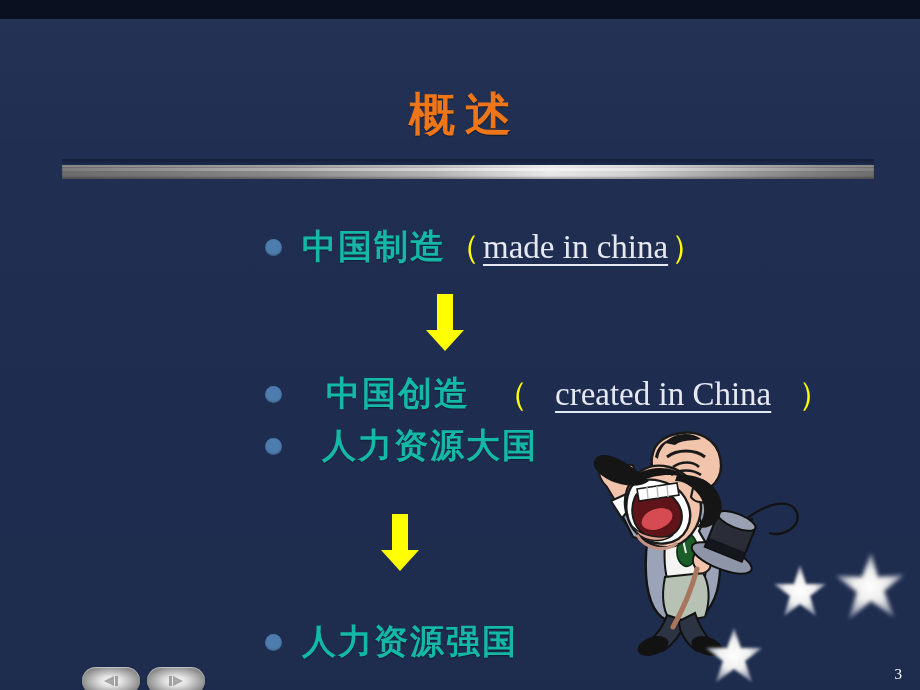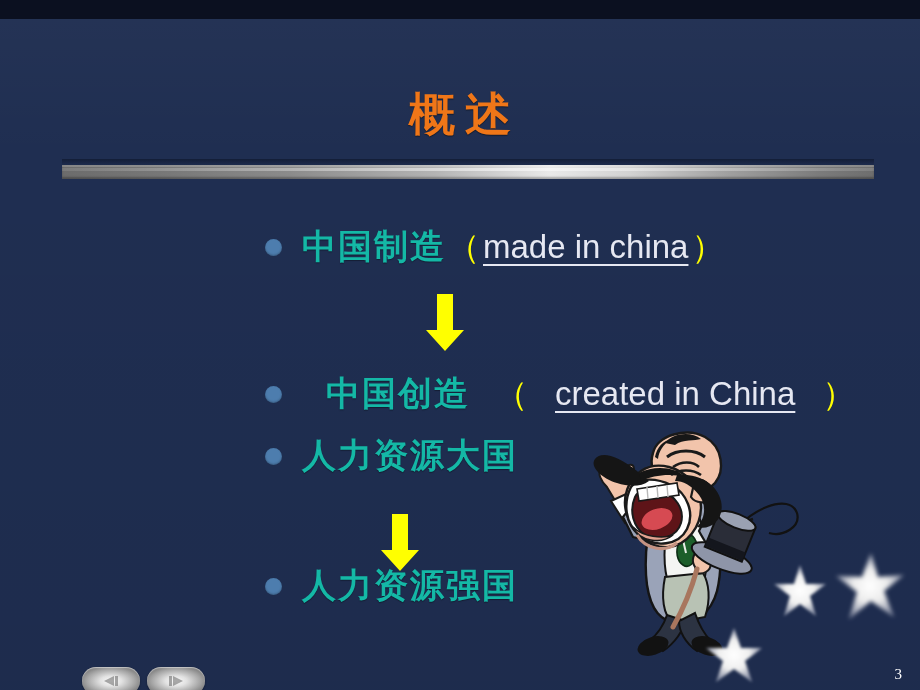--- a/index.html
+++ b/index.html
@@ -121,7 +121,7 @@
   }
   .en {
     color: #e6e8f2;
-    font-family: Liberation Sans, sans-serif;
+    font-family: Liberation Serif, serif;
     font-size: 33px;
     font-weight: 400;
     text-decoration: underline;

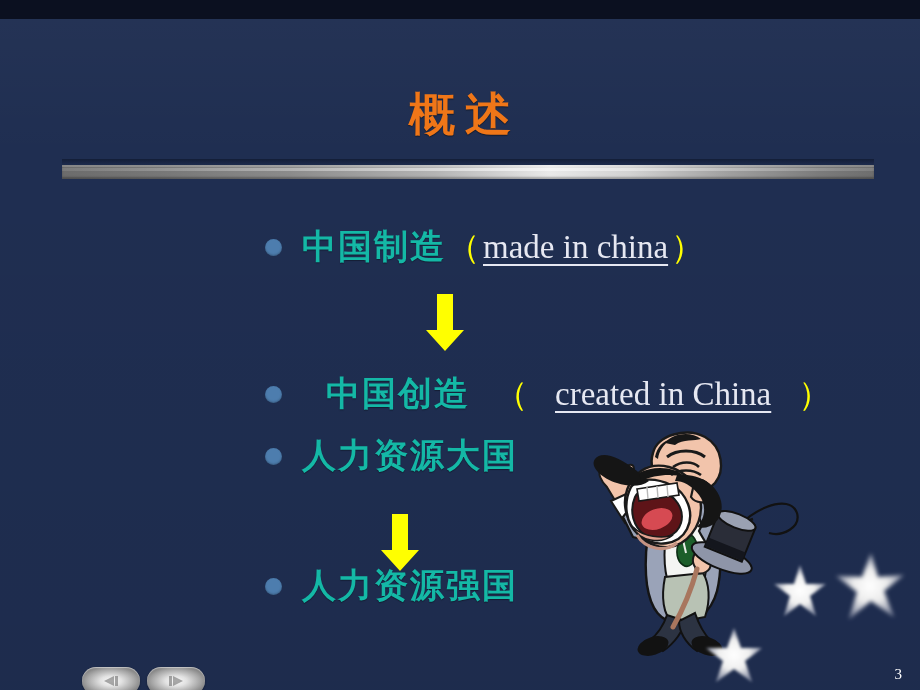--- a/index.html
+++ b/index.html
@@ -133,7 +133,7 @@
 
   #line1 { left: 265px; top: 205px; }
   #line2 { left: 265px; top: 352px; gap: 24px; }
-  #line3 { left: 265px; top: 414px; }
+  #line3 { left: 265px; top: 404px; gap: 20px; }
   #line4 { left: 265px; top: 544px; }
 
   

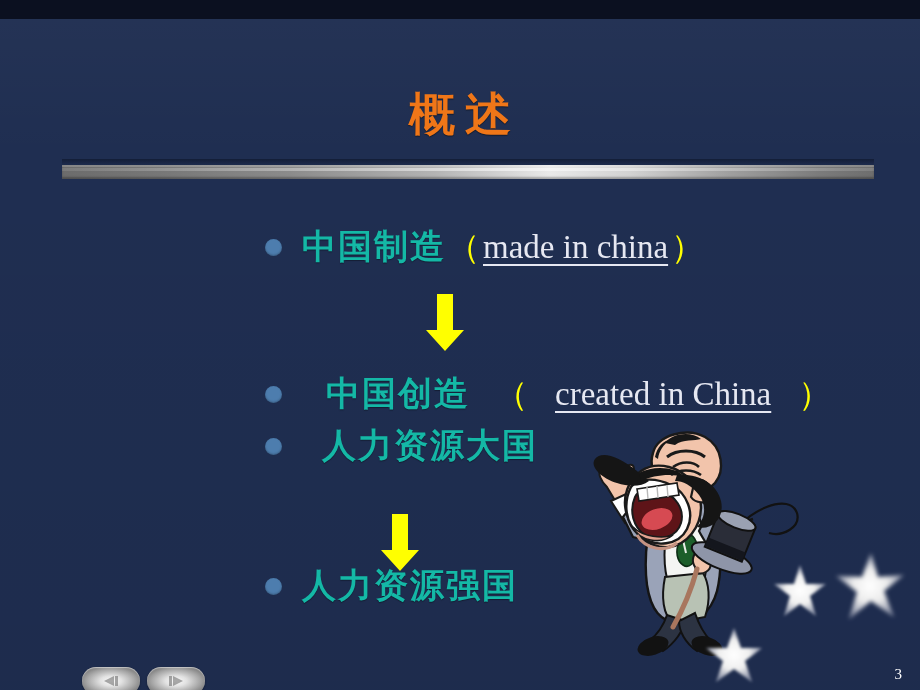--- a/index.html
+++ b/index.html
@@ -134,7 +134,7 @@
   #line1 { left: 265px; top: 205px; }
   #line2 { left: 265px; top: 352px; gap: 24px; }
   #line3 { left: 265px; top: 404px; gap: 20px; }
-  #line4 { left: 265px; top: 544px; }
+  #line4 { left: 265px; top: 600px; }
 
   
   .arrow {

